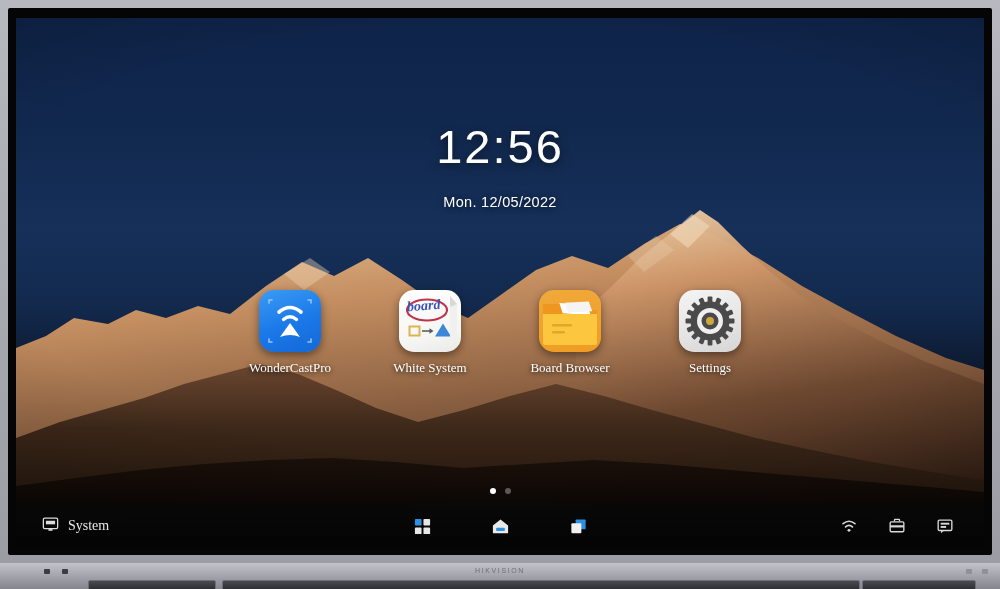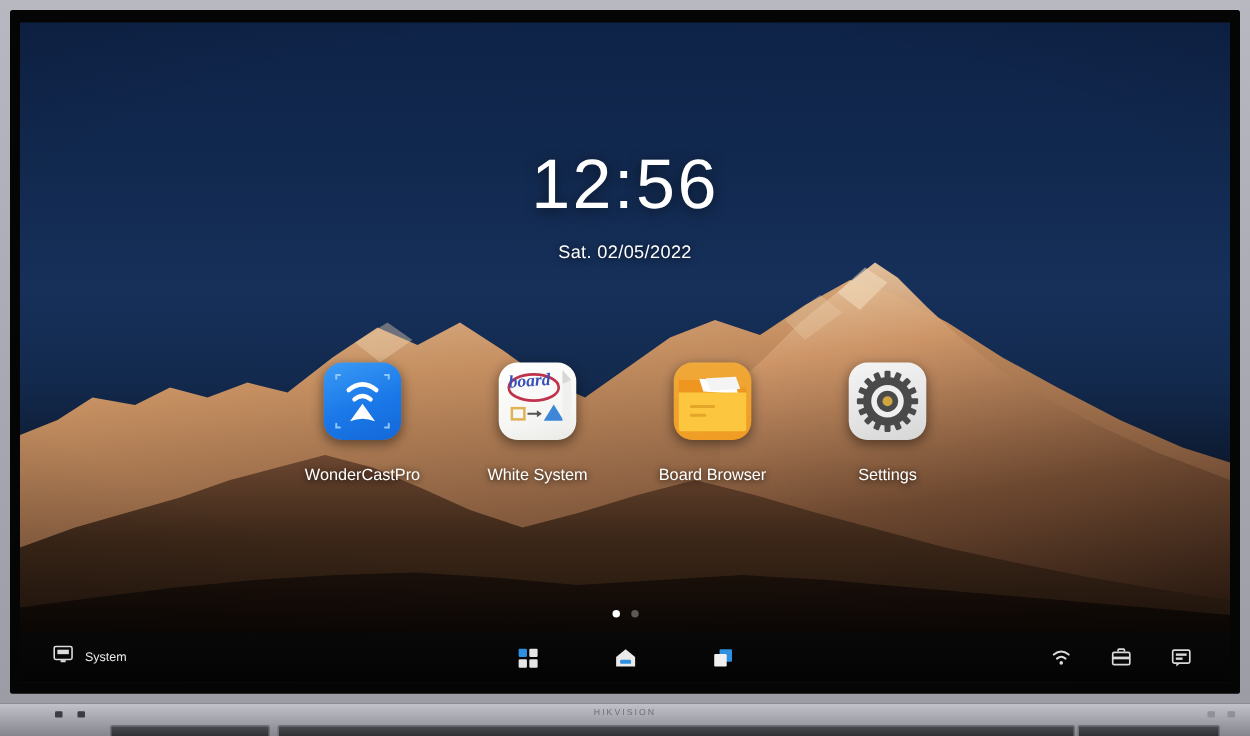--- a/index.html
+++ b/index.html
@@ -96,7 +96,7 @@
     color: #ffffff;
   }
   #clock-time {
-    font-size: 56px;
+    font-size: 47px;
     line-height: 74px;
     font-weight: 300;
     letter-spacing: 2px;

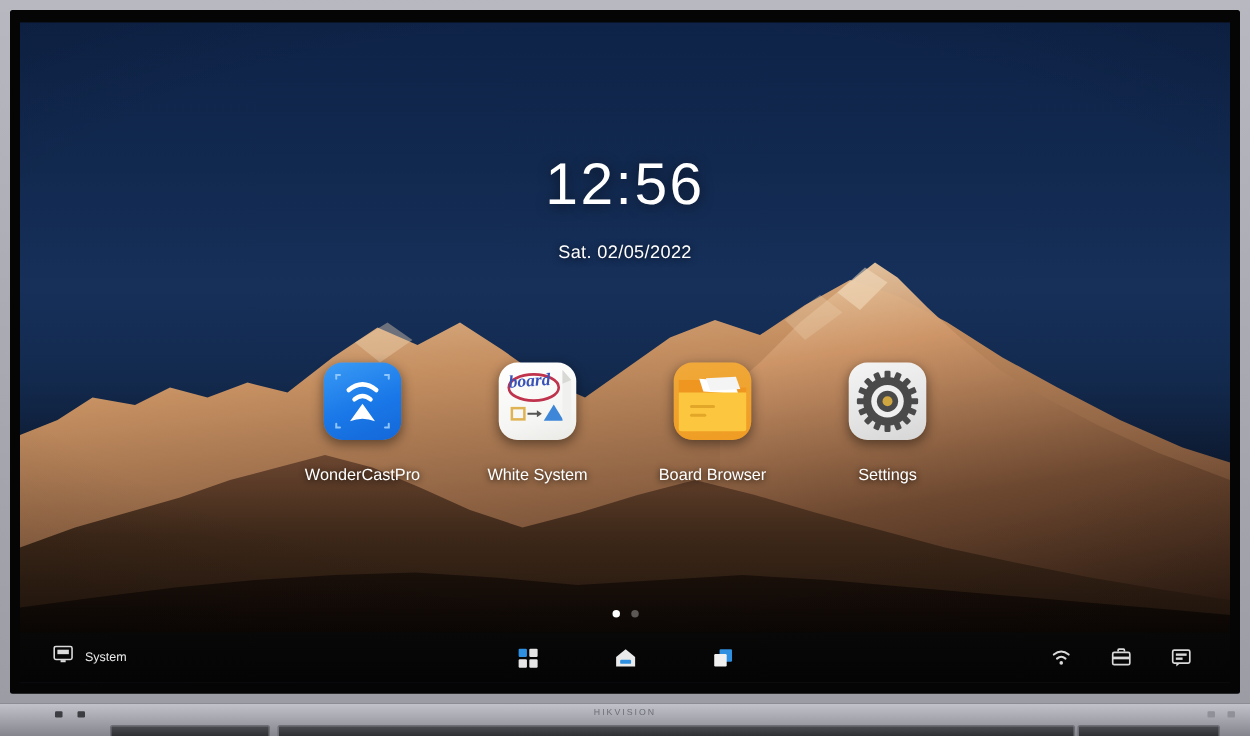--- a/index.html
+++ b/index.html
@@ -340,7 +340,7 @@
 
     <div id="clock-block">
       <div id="clock-time">12:56</div>
-      <div id="clock-date">Sat. 02/05/2022</div>
+      <div id="clock-date">Mon. 12/05/2022</div>
     </div>
 
     <div id="app-row">

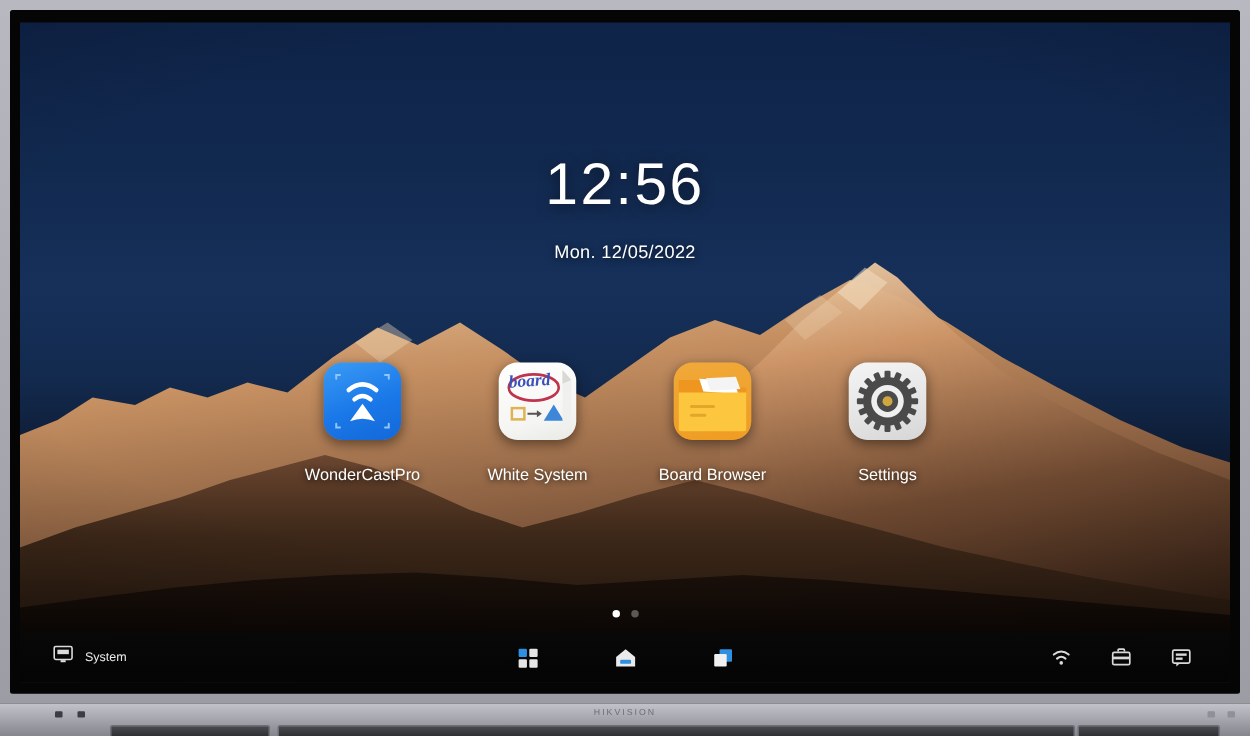--- a/index.html
+++ b/index.html
@@ -136,11 +136,12 @@
     box-shadow: 0 3px 9px rgba(0,0,0,0.45);
   }
   .app-label {
-    margin-top: 20px;
+    margin-top: 8px;
     color: #fff;
     font-size: 13px;
     text-shadow: 0 1px 5px rgba(0,0,0,0.85);
     white-space: nowrap;
+    font-family: Liberation Serif, serif;
   }
 
   

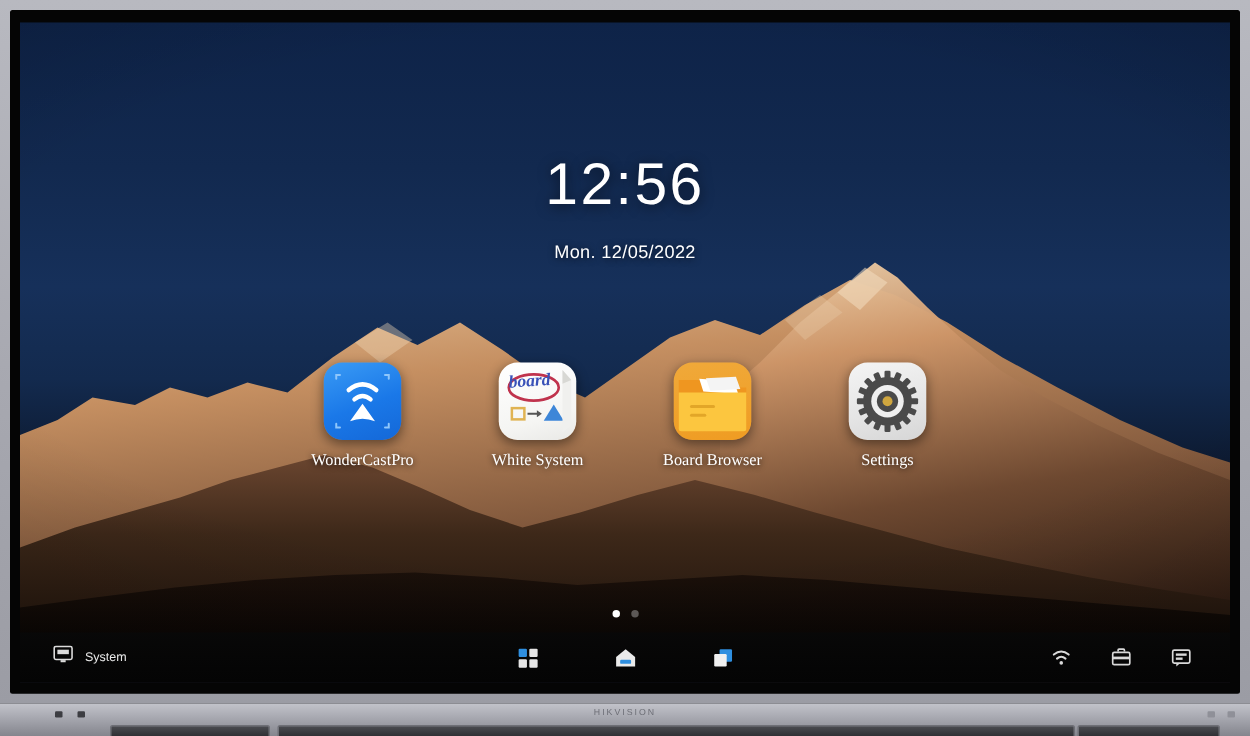--- a/index.html
+++ b/index.html
@@ -213,7 +213,8 @@
   }
   .tb-left-label {
     color: #e9e9e9;
-    font-size: 10px;
+    font-size: 14px;
+    font-family: Liberation Serif, serif;
   }
   .tb-center {
     position: absolute;

